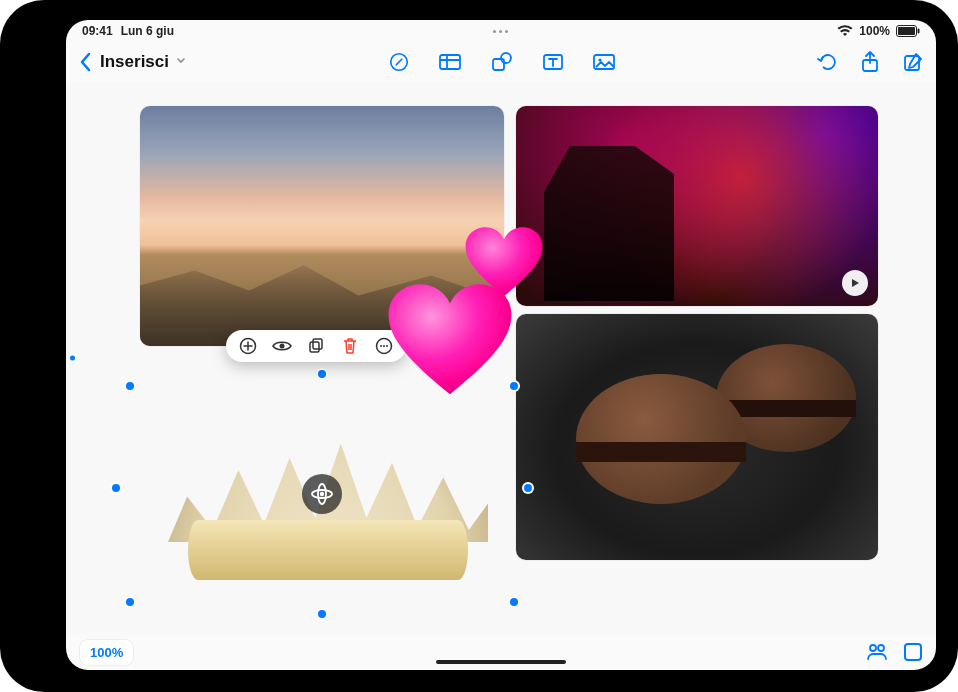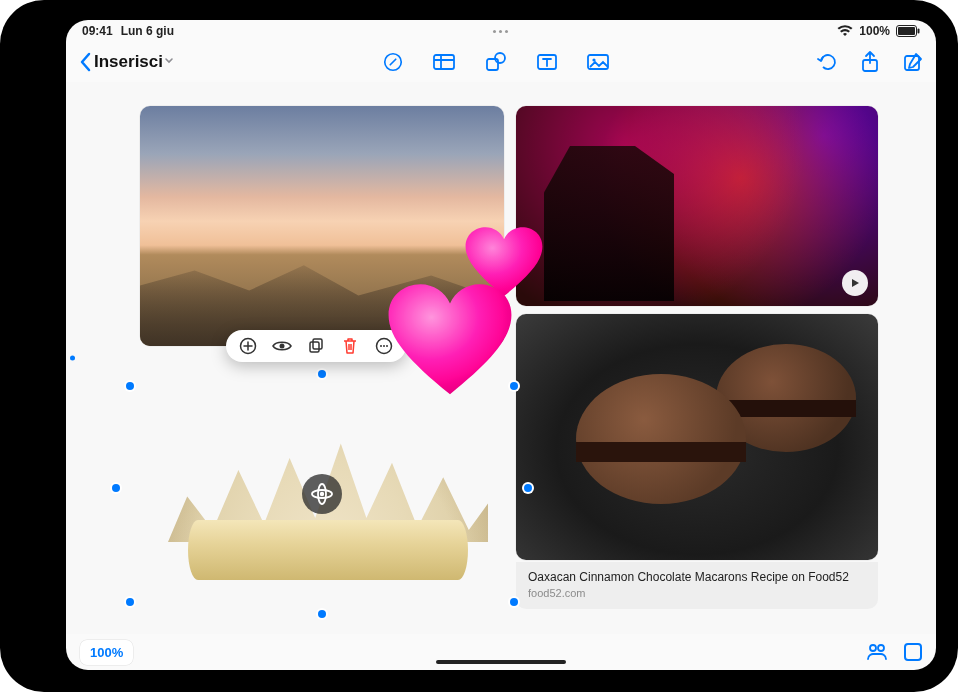--- a/index.html
+++ b/index.html
@@ -47,7 +47,7 @@
     align-items: center;
     padding: 0 12px;
   }
-  .tb-left { display: flex; align-items: flex-start; flex: 0 0 auto; }
+  .tb-left { display: flex; align-items: flex-start; gap: 6px; flex: 0 0 auto; }
   .tb-center { flex: 1; display: flex; justify-content: center; gap: 28px; }
   .tb-right { display: flex; align-items: center; gap: 22px; }
   .tb-icon { color: #007aff; display: flex; align-items: center; justify-content: center; cursor: pointer; }

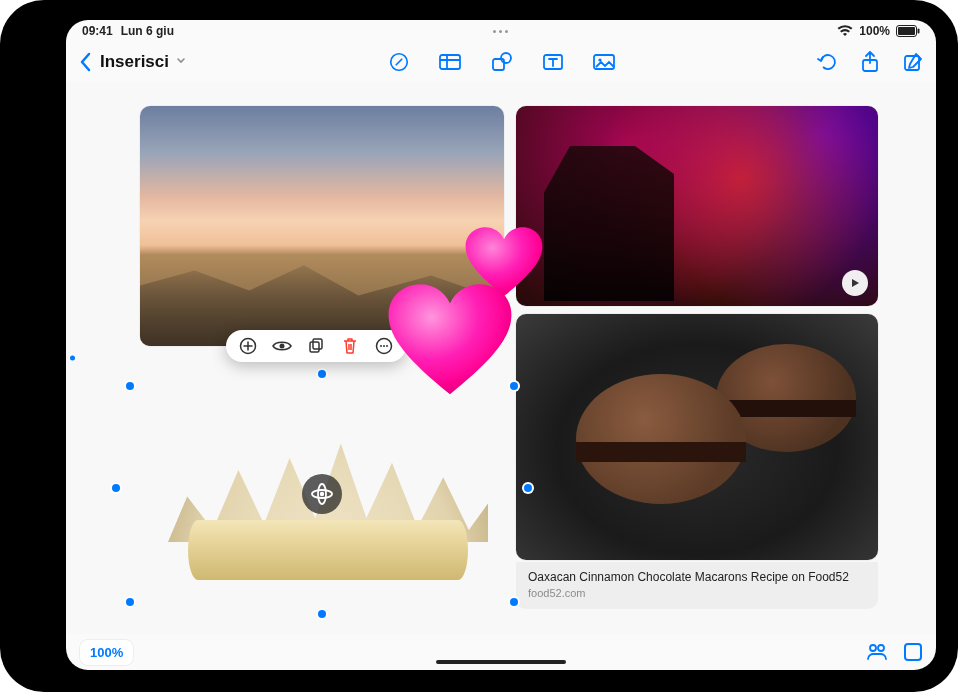--- a/index.html
+++ b/index.html
@@ -331,10 +331,6 @@
       <div class="img macarons">
         <div class="mac mac2"></div>
         <div class="mac mac1"></div>
-      </div>
-      <div class="link-card">
-        <div class="link-title">Oaxacan Cinnamon Chocolate Macarons Recipe on Food52</div>
-        <div class="link-domain">food52.com</div>
       </div>
 
       <div class="handle h-tl"></div>

